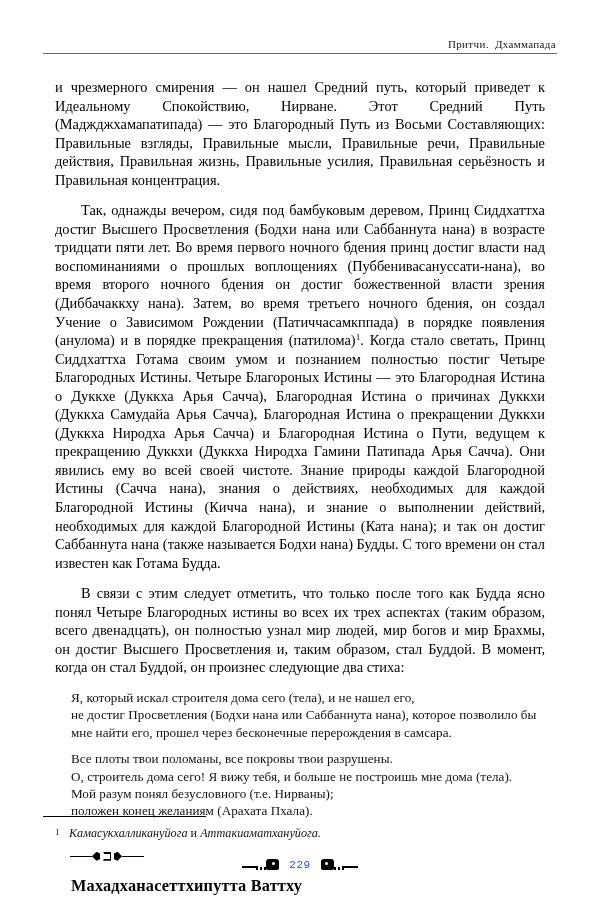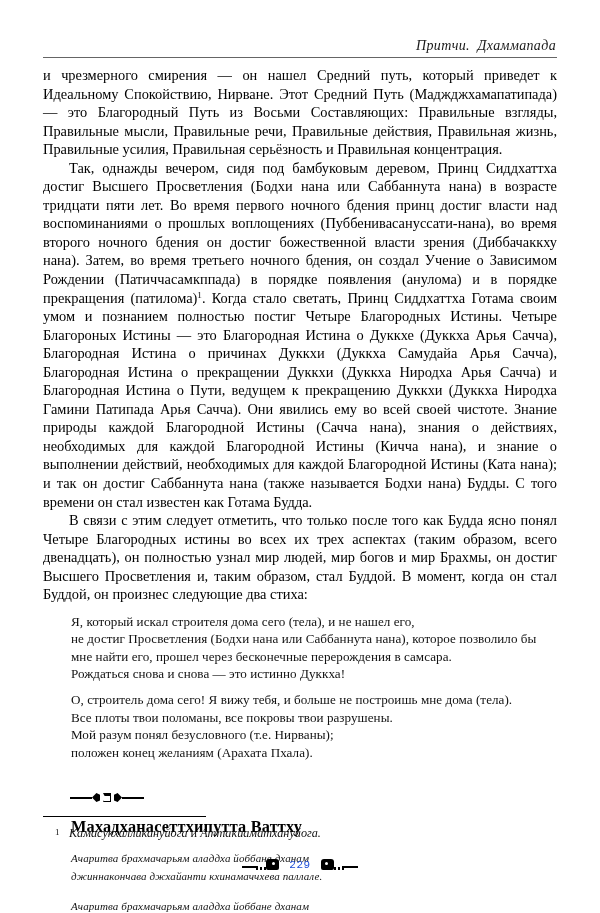--- a/index.html
+++ b/index.html
@@ -32,8 +32,7 @@
   .running-head-text {
     display: block;
     text-align: right;
-    font-style: italic;
-    font-size: 14px;
+    font-size: 11px;
     letter-spacing: 0.35px;
     color: #1a1a1a;
     padding-right: 1px;

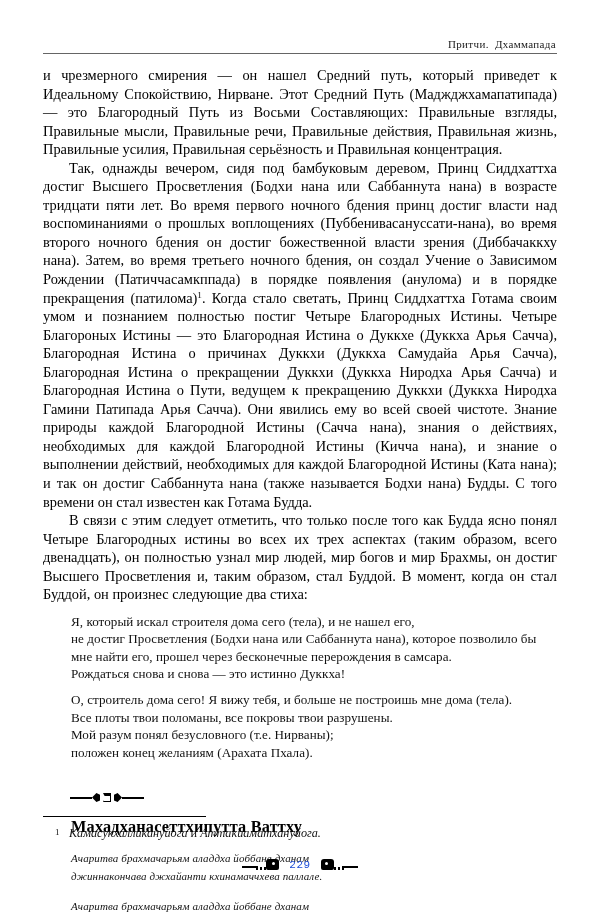--- a/index.html
+++ b/index.html
@@ -53,7 +53,7 @@
     width: 514px;
   }
   p.para {
-    margin: 0;
+    margin: 12px;
     text-align: justify;
     text-justify: inter-word;
     font-size: 14.4px;

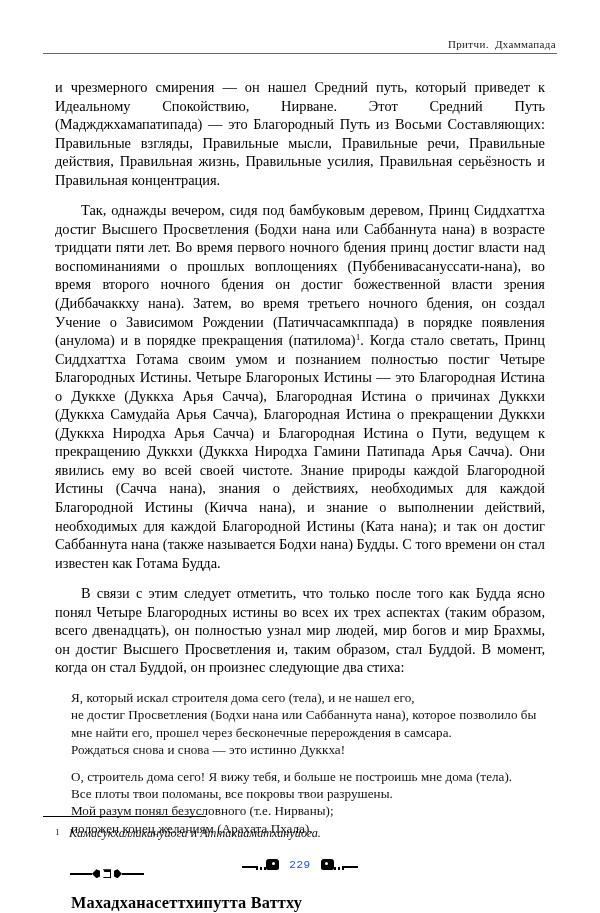--- a/index.html
+++ b/index.html
@@ -277,7 +277,6 @@
         <span class="verse-line">Я, который искал строителя дома сего (тела), и не нашел его,</span>
         <span class="verse-line">не достиг Просветления (Бодхи нана или Саббаннута нана), которое позволило бы</span>
         <span class="verse-line">мне найти его, прошел через бесконечные перерождения в самсара.</span>
-        <span class="verse-line">Рождаться снова и снова — это истинно Дуккха!</span>
       </div>
 
       <div class="stanza">

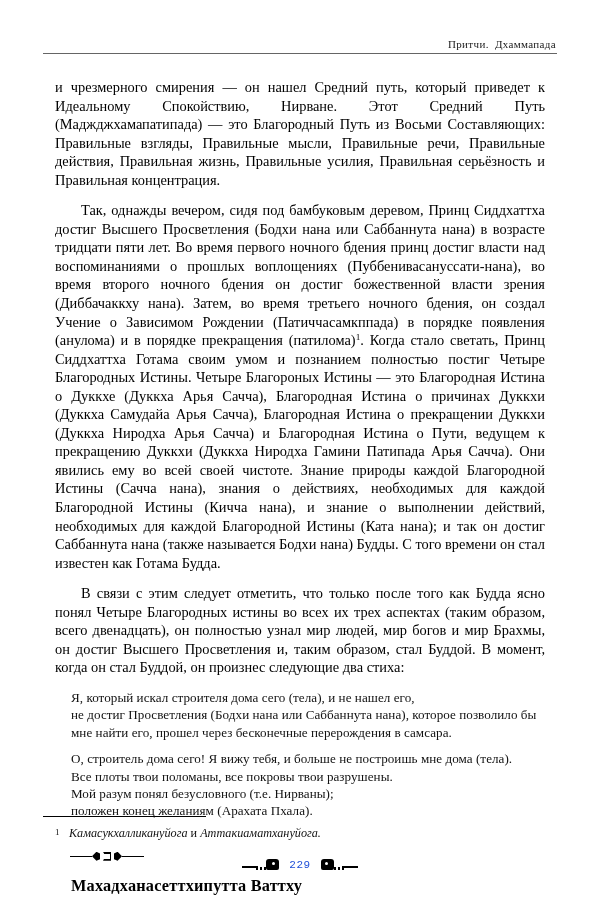--- a/index.html
+++ b/index.html
@@ -280,8 +280,8 @@
       </div>
 
       <div class="stanza">
+        <span class="verse-line">Все плоты твои поломаны, все покровы твои разрушены.</span>
         <span class="verse-line">О, строитель дома сего! Я вижу тебя, и больше не построишь мне дома (тела).</span>
-        <span class="verse-line">Все плоты твои поломаны, все покровы твои разрушены.</span>
         <span class="verse-line">Мой разум понял безусловного (т.е. Нирваны);</span>
         <span class="verse-line">положен конец желаниям (Арахата Пхала).</span>
       </div>

